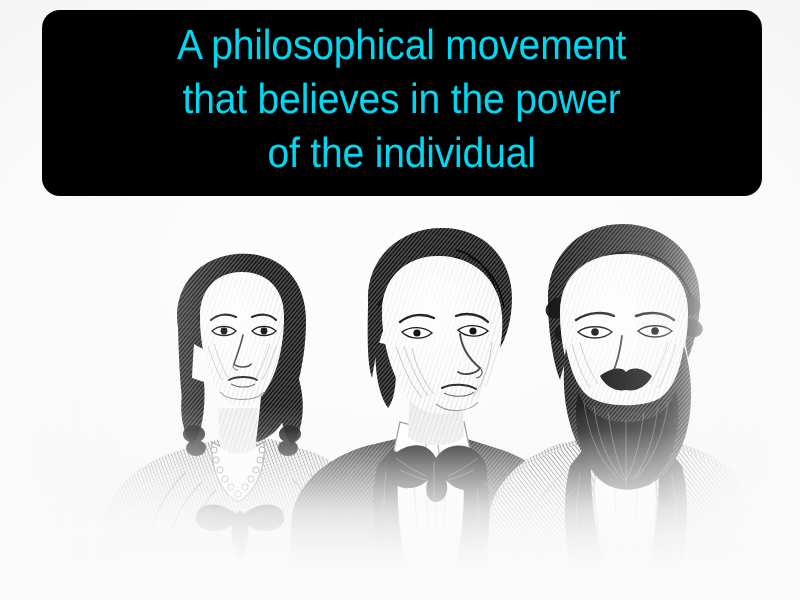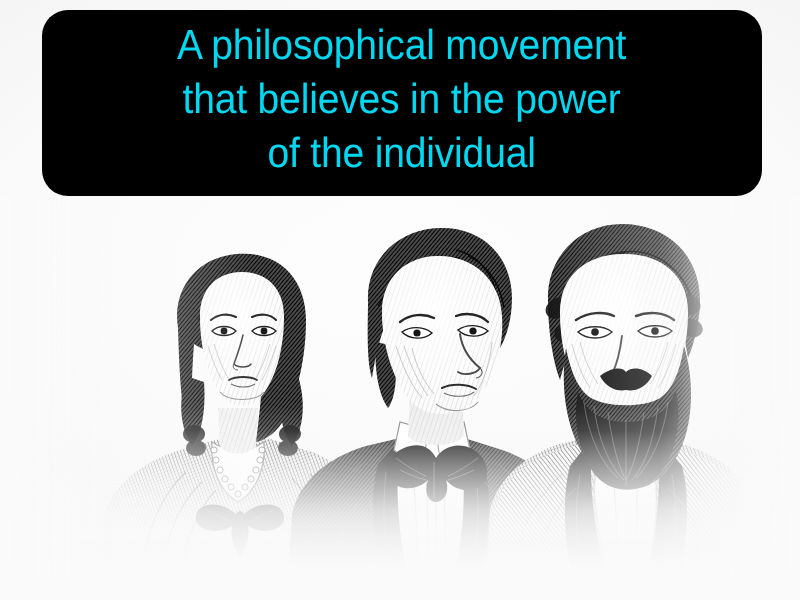--- a/index.html
+++ b/index.html
@@ -30,7 +30,7 @@
     width: 720px;
     height: 186px;
     background: #000000;
-    border-radius: 26px;
+    border-radius: 18px;
     box-sizing: border-box;
     display: flex;
     align-items: center;

